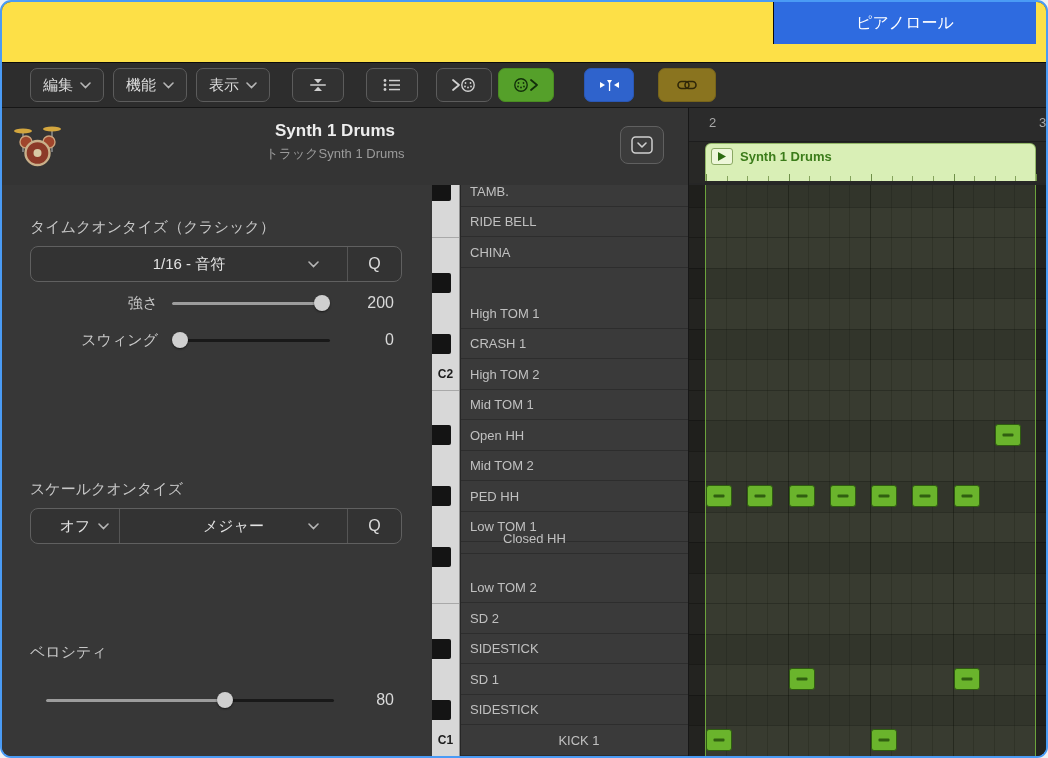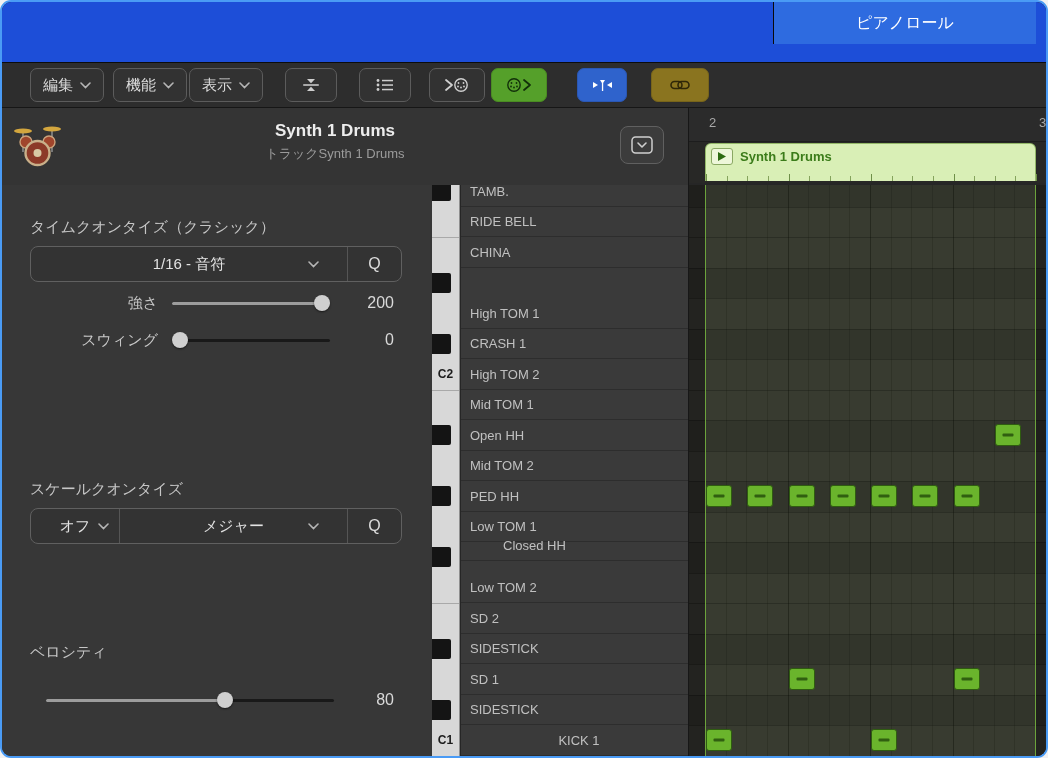--- a/index.html
+++ b/index.html
@@ -7,7 +7,7 @@
   .window{position:relative;width:1048px;height:758px;border:2px solid var(--window-focus-ring,#4a9bf5);
     border-radius:11px;overflow:hidden;background:#262626;}
   
-  .topbar{position:absolute;left:0;top:0;width:1044px;height:60px;background:#1d4ed8;}
+  .topbar{position:absolute;left:0;top:0;width:1044px;height:60px;background:#fde047;}
   .tab-active{position:absolute;left:771px;top:0;width:263px;height:42px;background:var(--tab-active,#2e6be0);
     color:#fff;font-size:16px;display:flex;align-items:center;justify-content:center;border-left:1px solid #0a0a0a;}
   

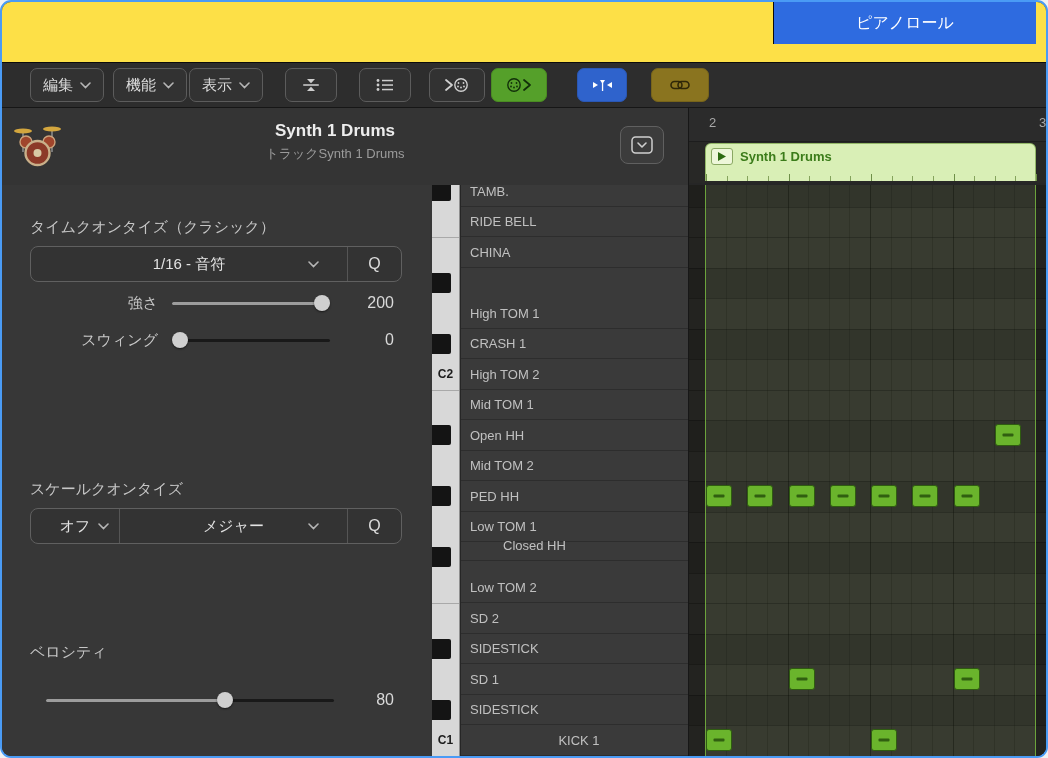--- a/index.html
+++ b/index.html
@@ -109,7 +109,7 @@
           <path d="M1 1 L5.5 5.5 L10 1" stroke="#b5b5b5" stroke-width="1.6" fill="none" stroke-linecap="round"></path>
         </svg>
     </button>
-    <button class="tb-btn" style="margin-left:2px">
+    <button class="tb-btn" style="margin-left:9px">
       <span>表示</span>
       <svg width="11" height="7" viewBox="0 0 11 7">
           <path d="M1 1 L5.5 5.5 L10 1" stroke="#b5b5b5" stroke-width="1.6" fill="none" stroke-linecap="round"></path>

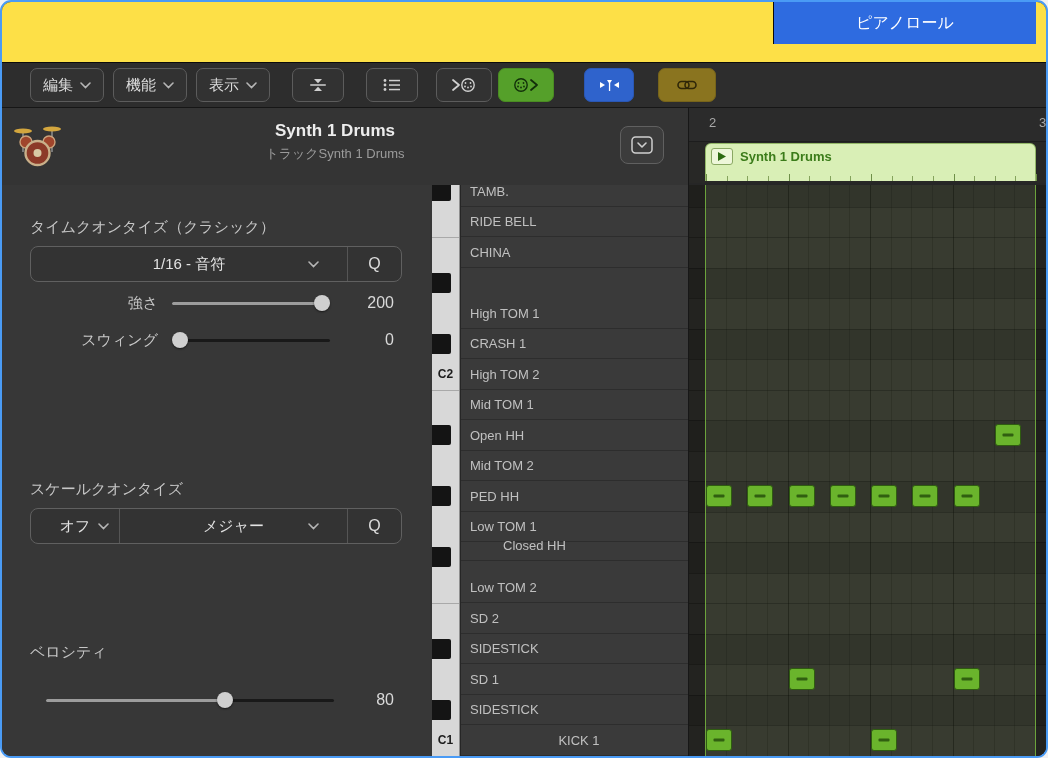--- a/index.html
+++ b/index.html
@@ -350,7 +350,7 @@
       <div class="n-row" style="top: 326.5px; height: 30.5px;">
         <span>Low TOM 1</span>
       </div>
-      <div class="n-row" style="top: 345px; height: 30.5px; padding-left: 42px;">
+      <div class="n-row" style="top: 338px; height: 30.5px; padding-left: 42px;">
         <span>Closed HH</span>
       </div>
       <div class="n-row" style="top: 387.5px; height: 30.5px;">

